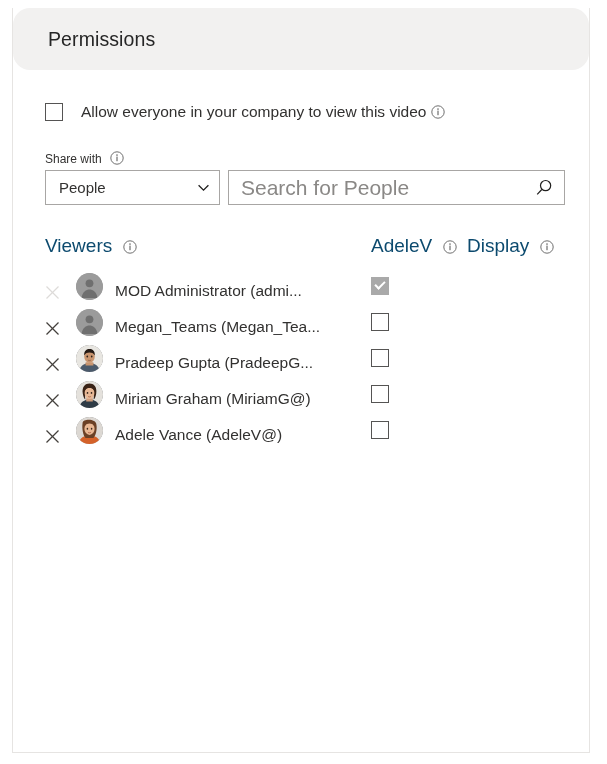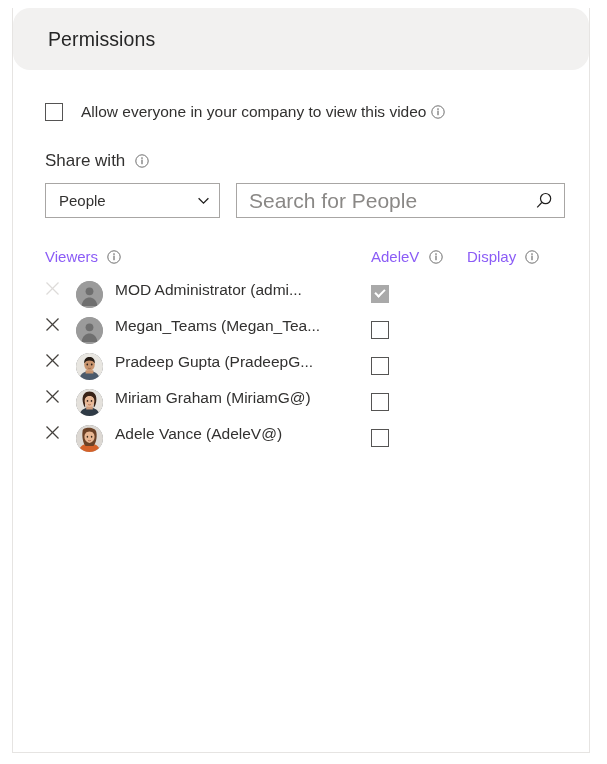--- a/index.html
+++ b/index.html
@@ -102,7 +102,7 @@
 
   
   .share-label {
-    font-size: 17px;
+    font-size: 12px;
     color: #323130;
     margin-top: 30px;
   }

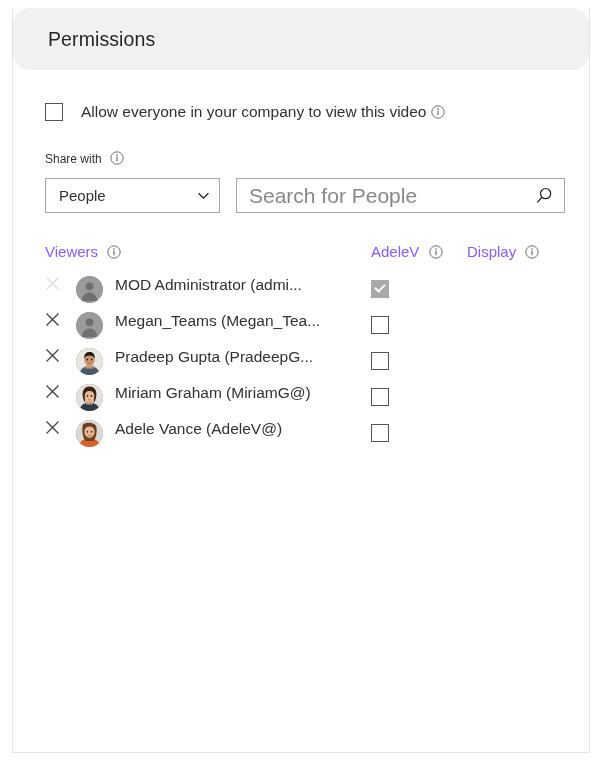--- a/index.html
+++ b/index.html
@@ -109,9 +109,8 @@
   .share-controls {
     display: flex;
     align-items: stretch;
-    margin-top: 12px;
+    margin-top: 4px;
     width: 520px;
-    gap: 8px;
   }
   .select-box {
     width: 175px;

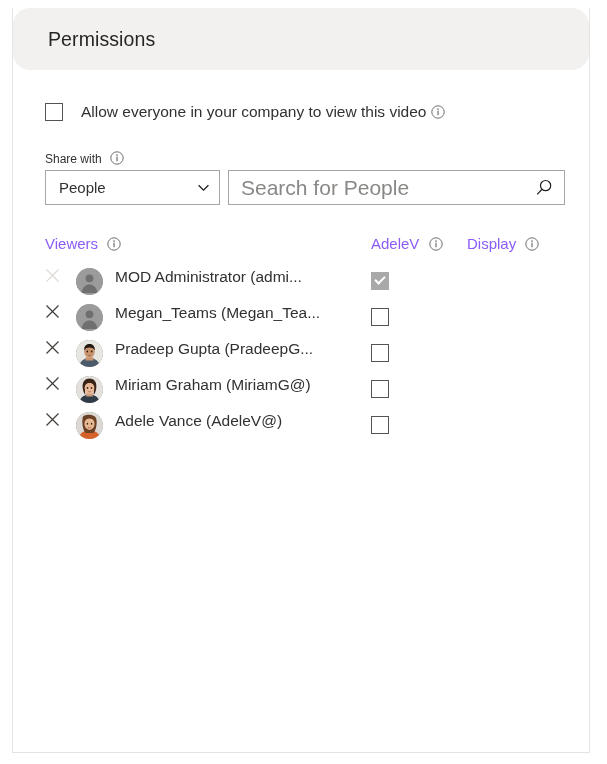--- a/index.html
+++ b/index.html
@@ -165,8 +165,8 @@
   }
   .tbl th {
     font-weight: 400;
-    font-size: 15px;
-    color: #8b5cf6;
+    font-size: 19px;
+    color: #0c4a6e;
     text-align: left;
     padding: 0 0 11px 0;
     white-space: nowrap;

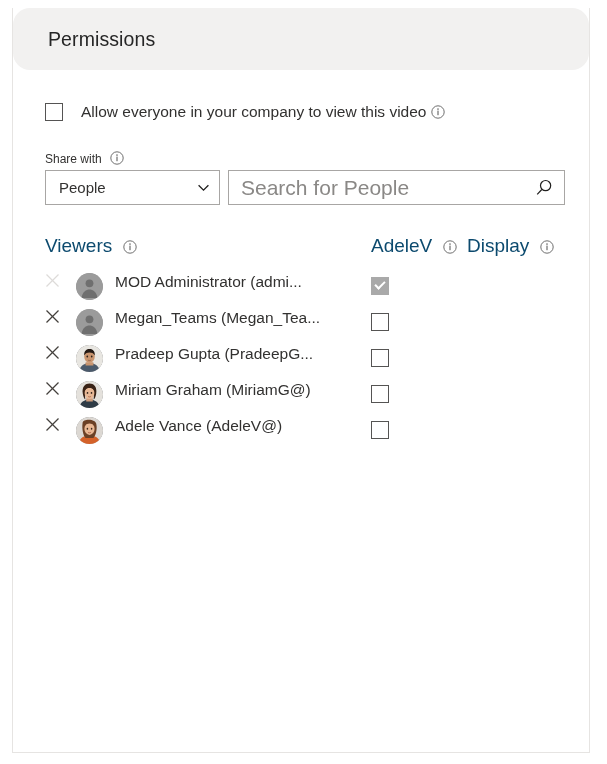--- a/index.html
+++ b/index.html
@@ -180,7 +180,7 @@
   }
   .viewer-cell {
     display: flex;
-    align-items: flex-start;
+    align-items: flex-end;
   }
   .x-btn {
     width: 15px; height: 15px;

